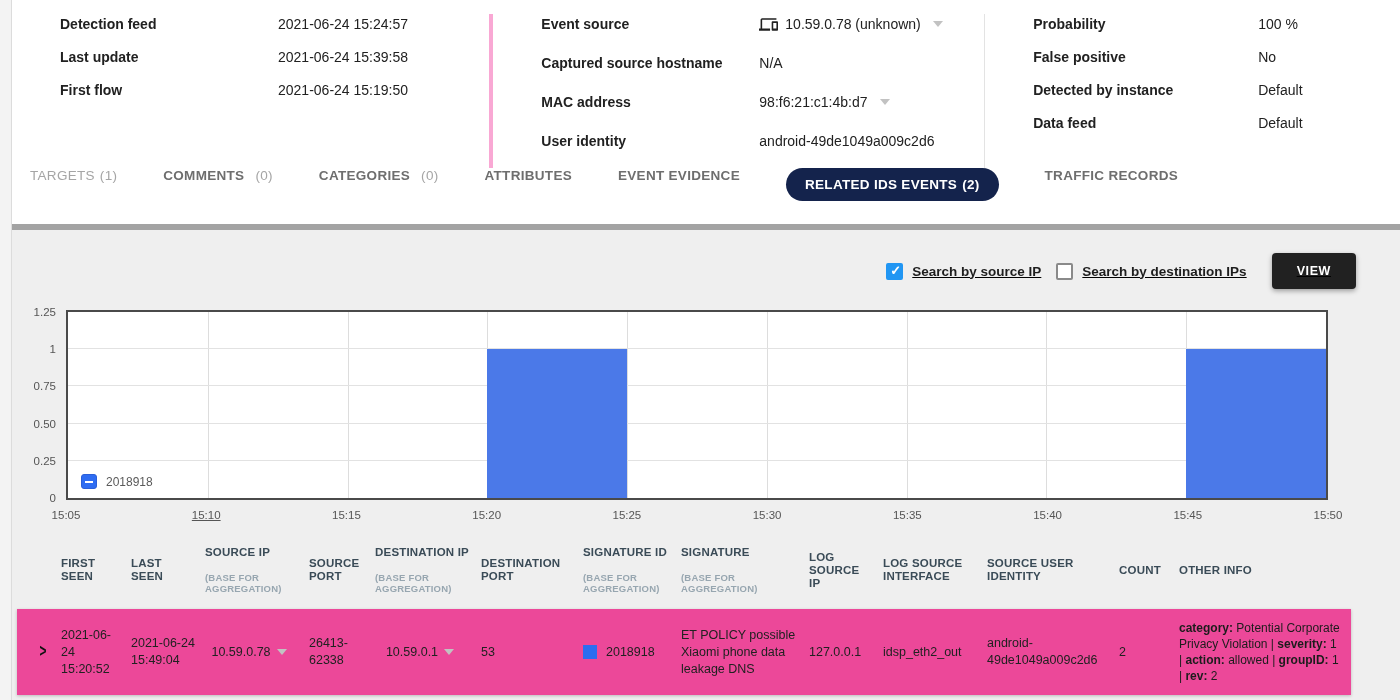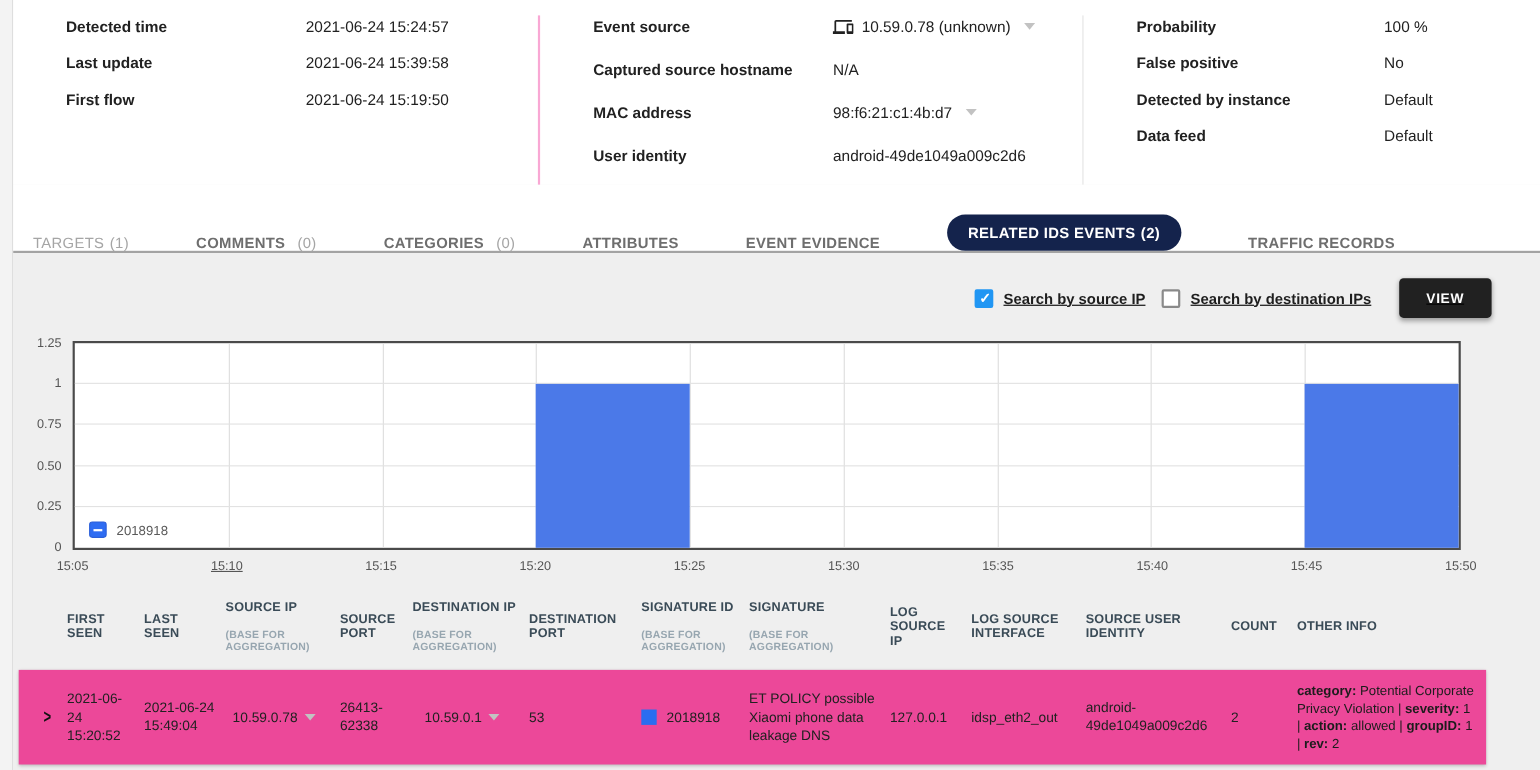--- a/index.html
+++ b/index.html
@@ -103,7 +103,7 @@
   <section class="details">
     <div class="dcol dcol-1">
       <div class="drow">
-        <span class="dlabel">Detected time</span>
+        <span class="dlabel">Detection feed</span>
         <span class="dvalue vtext">2021-06-24 15:24:57</span>
       </div>
       <div class="drow">

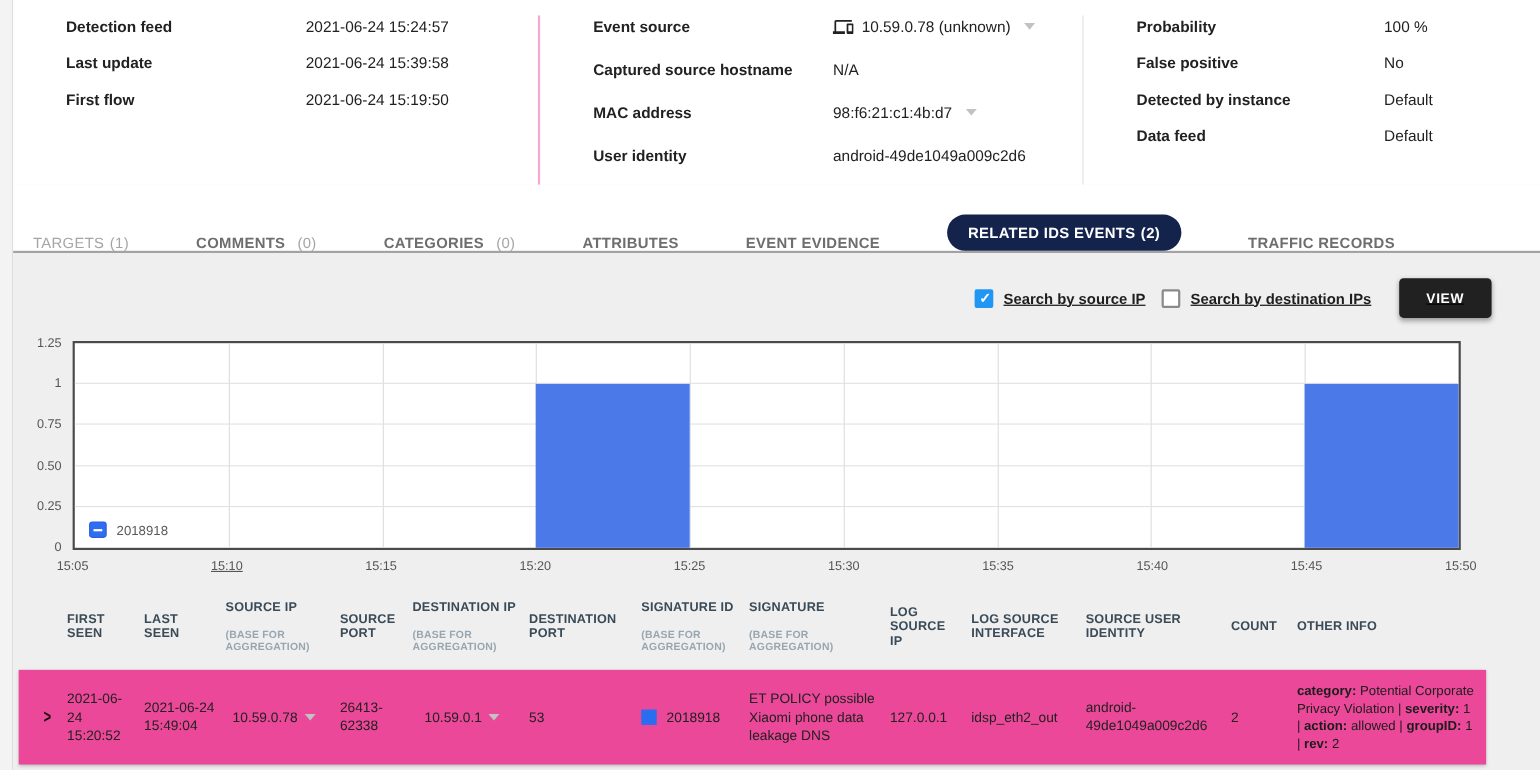--- a/index.html
+++ b/index.html
@@ -18,7 +18,7 @@
   .details { background: #fff; display: flex; padding-top: 14px; height: 168px; flex: none; }
   .dcol { padding-left: 48px; }
   .dcol-1 { width: 461px; }
-  .dcol-2 { width: 500px; border-left: 2px solid #f9a8d4; margin-left: 21px; }
+  .dcol-2 { width: 500px; border-left: 4px solid #f9a8d4; margin-left: 21px; }
   .dcol-3 { width: 420px; border-left: 1px solid #e3e3e3; }
   .drow { display: flex; margin-bottom: 13px; line-height: 20px; font-size: 14px; color: #212121; }
   .dcol-2 .drow { margin-bottom: 19px; }

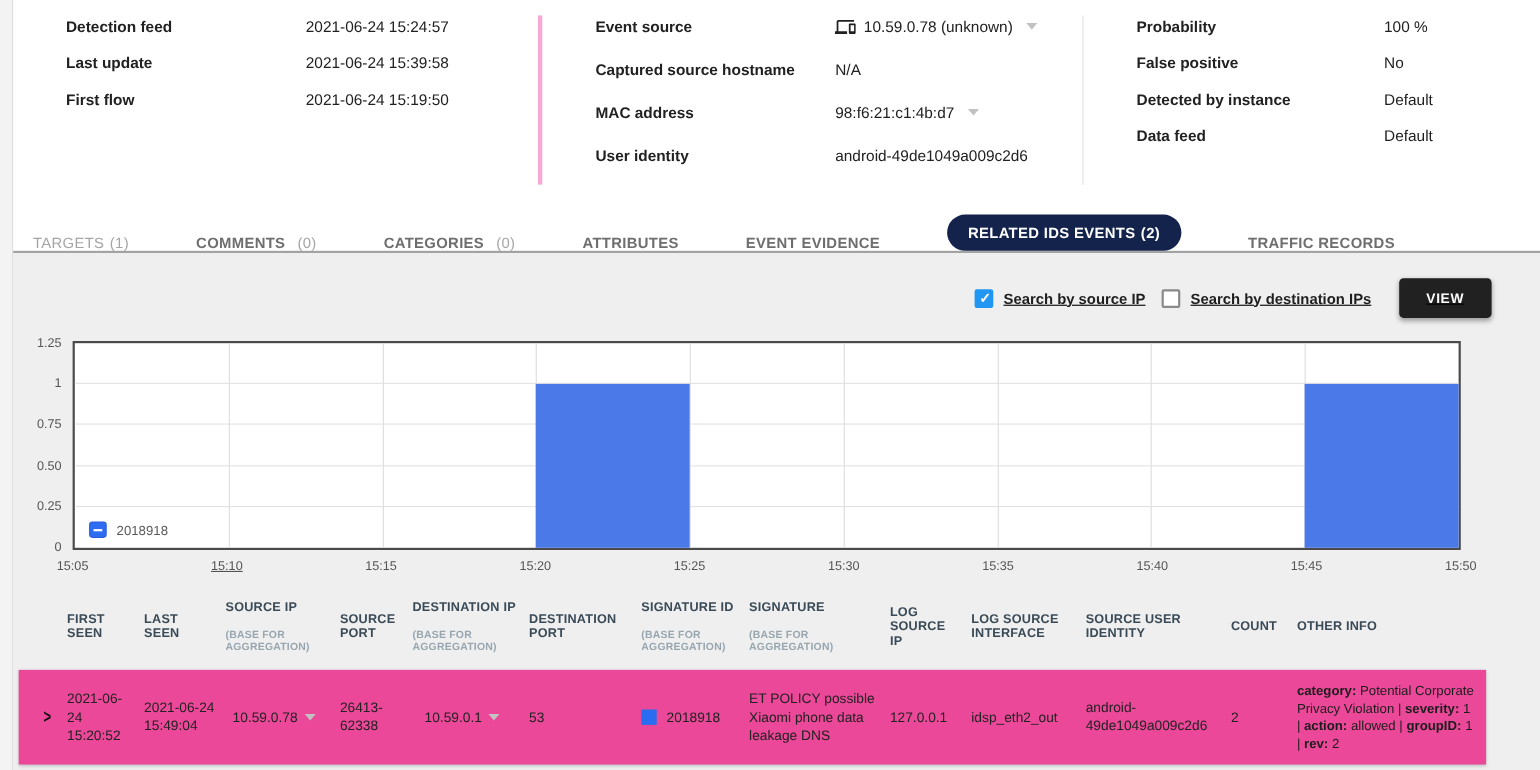--- a/index.html
+++ b/index.html
@@ -31,8 +31,8 @@
            border-top: 6px solid #c2c2c2; display: inline-block; margin-left: 12px; cursor: pointer; }
 
   
-  .tabs { background: #fff; height: 62px; display: flex; align-items: flex-end; padding-left: 18px;
-          gap: 61px; border-bottom: 2px solid #a3a3a3; flex: none; }
+  .tabs { background: #fff; height: 62px; display: flex; align-items: flex-start; padding-left: 18px;
+          gap: 46px; border-bottom: 6px solid #a3a3a3; flex: none; }
   .tab { font-size: 13.5px; font-weight: 700; color: #6e6e6e; letter-spacing: .3px; cursor: pointer;
          display: flex; align-items: center; white-space: nowrap; }
   .tab .count { font-weight: 400; color: #a5a5a5; margin-left: 11px; }

